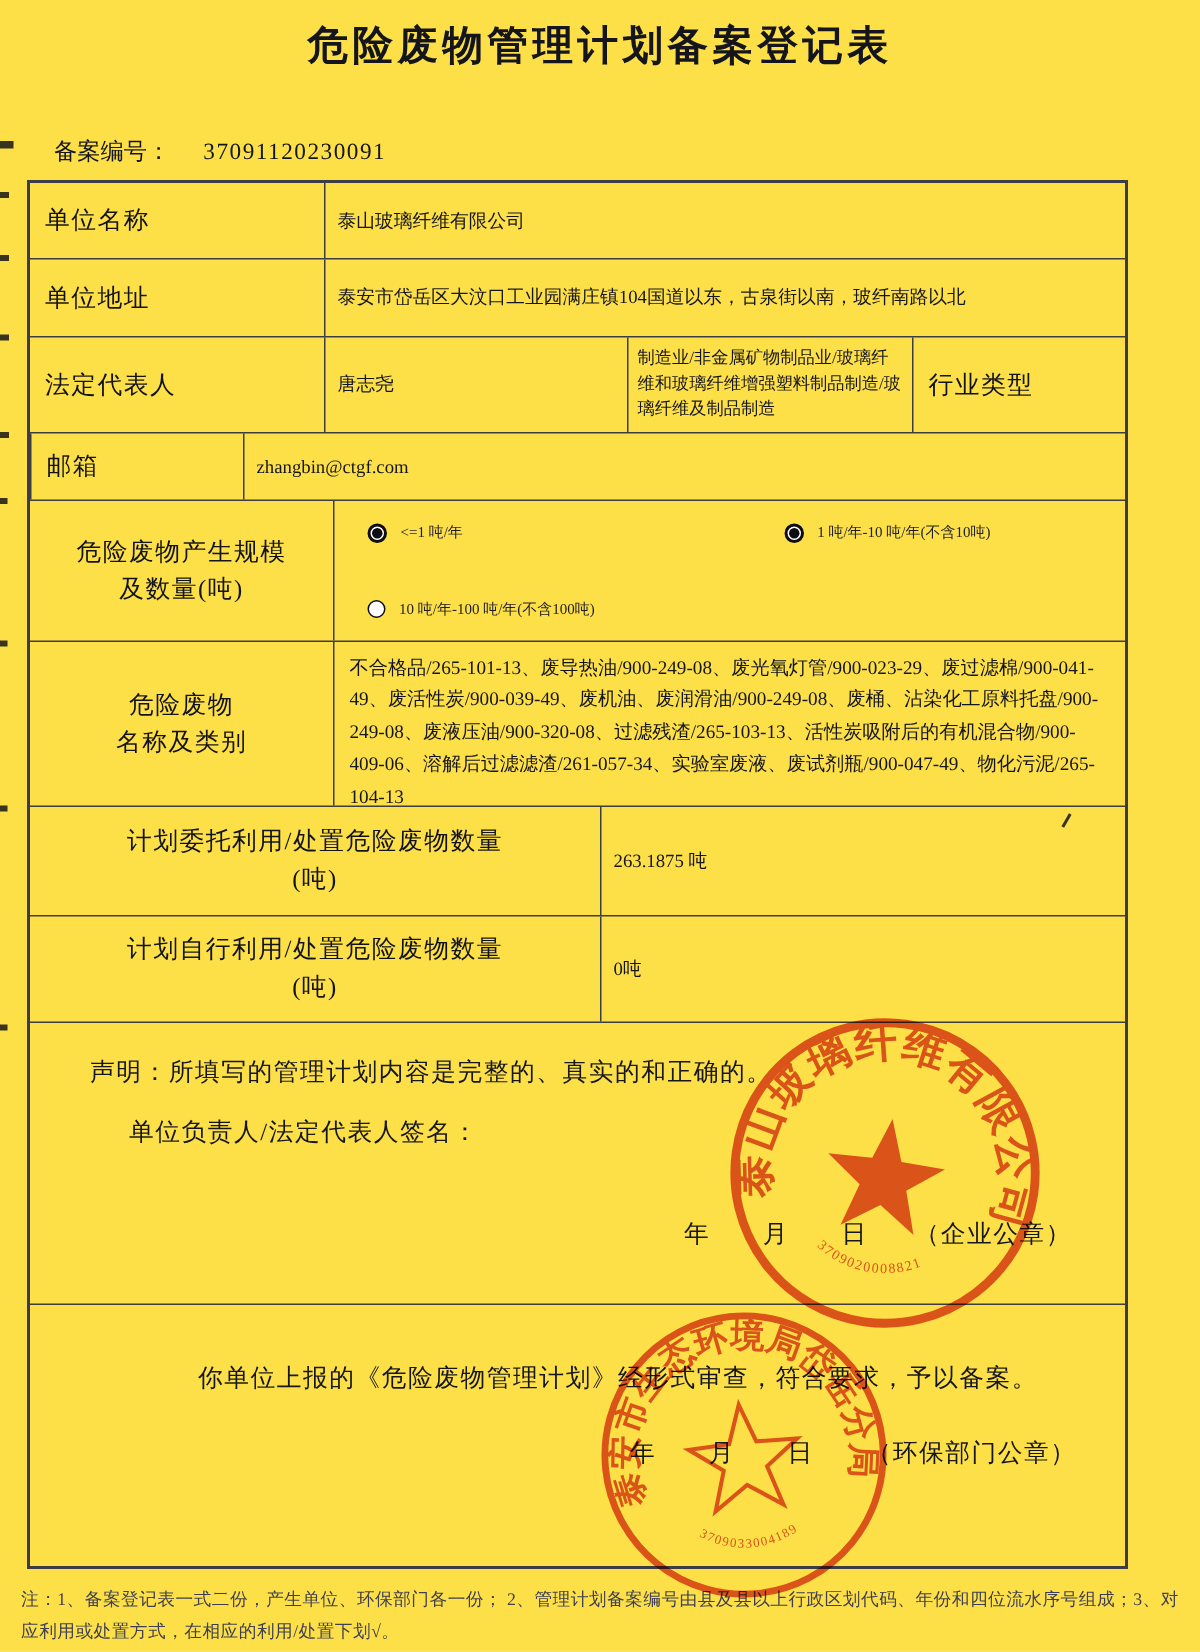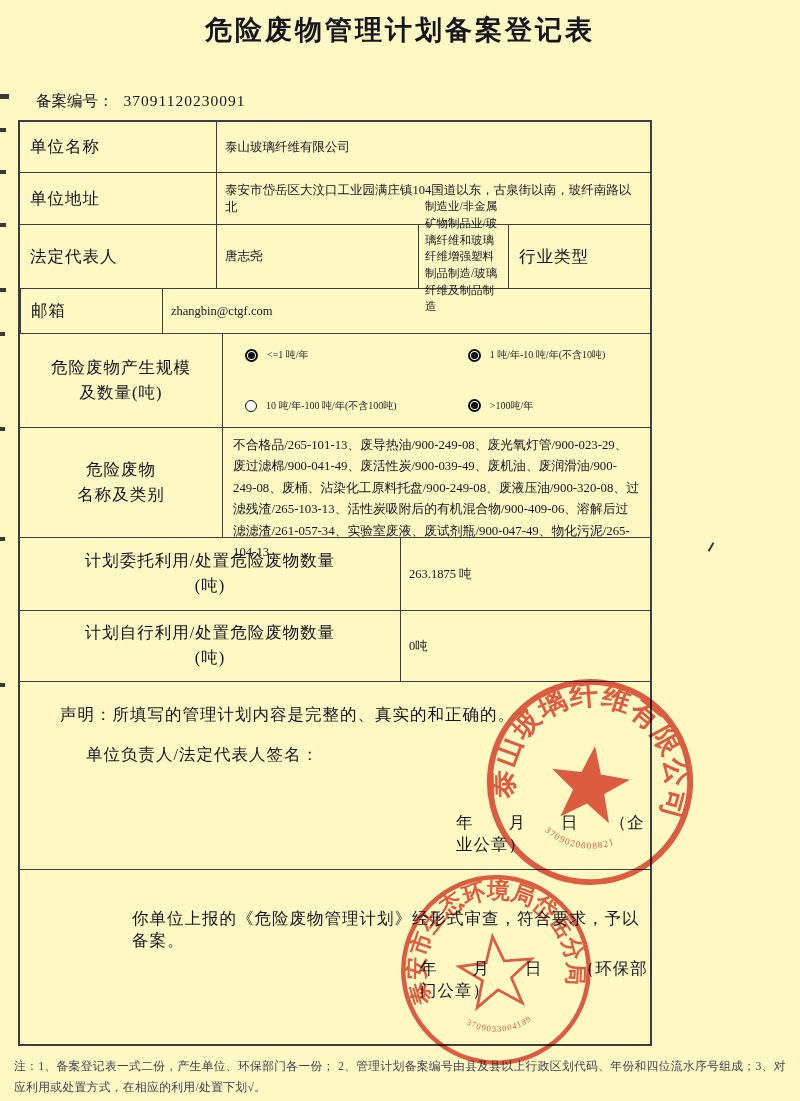--- a/index.html
+++ b/index.html
@@ -3,7 +3,7 @@
 <meta charset="utf-8">
 <style>
   html,body{margin:0;padding:0;background:#d8d8d8;}
-  .page{position:relative;width:800px;height:1101px;margin:0 auto;background:#fef9c3;
+  .page{position:relative;width:800px;height:1101px;margin:0 auto;background:#fde047;
         font-family:"Liberation Serif","DejaVu Serif",serif;color:#1e1e28;overflow:hidden;}
   .title{position:absolute;top:12px;left:0;right:0;text-align:center;
          font-size:27px;font-weight:bold;letter-spacing:3px;color:#15151d;}

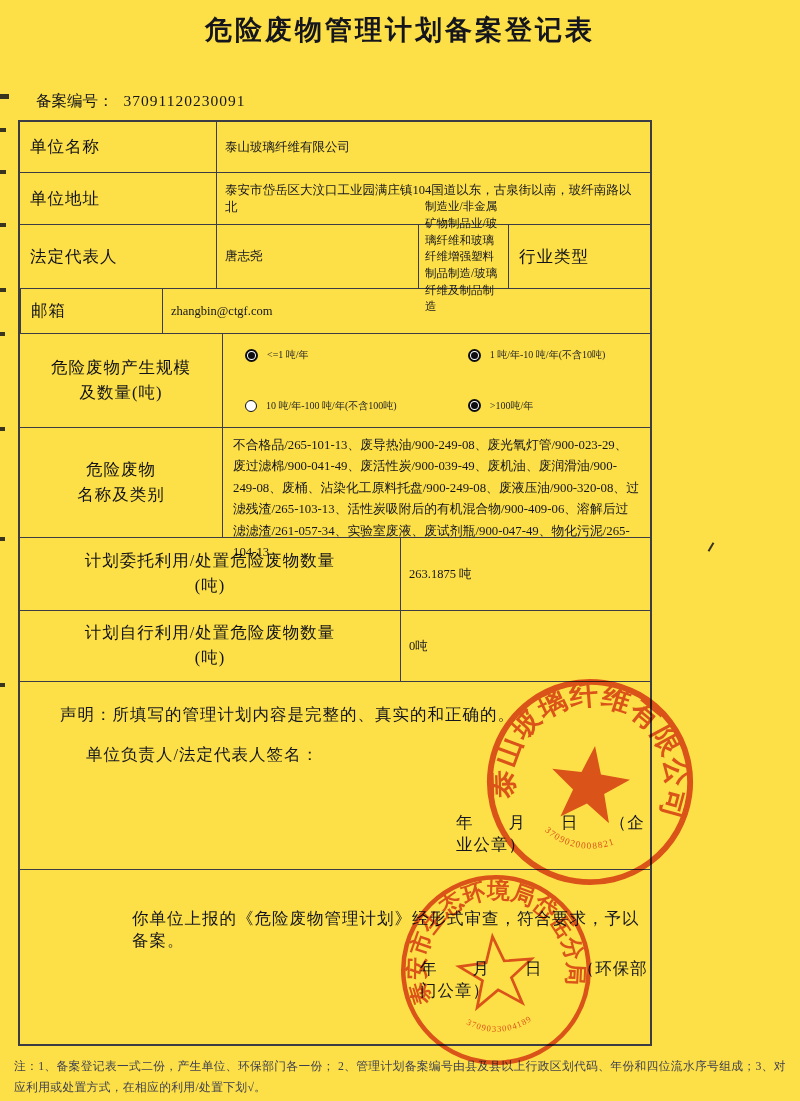--- a/index.html
+++ b/index.html
@@ -8,7 +8,7 @@
   .title{position:absolute;top:12px;left:0;right:0;text-align:center;
          font-size:27px;font-weight:bold;letter-spacing:3px;color:#15151d;}
   .filing{position:absolute;top:91px;left:36px;font-size:15.5px;color:#15151d;}
-  .filing .num{margin-left:10px;letter-spacing:1px;}
+  .filing .num{margin-left:22px;letter-spacing:1px;}
   .table{position:absolute;top:120px;left:18px;width:634px;border:2px solid #3c3c44;box-sizing:border-box;}
   .row{display:flex;border-top:1.5px solid #3c3c44;box-sizing:border-box;}
   .row.first{border-top:none;}

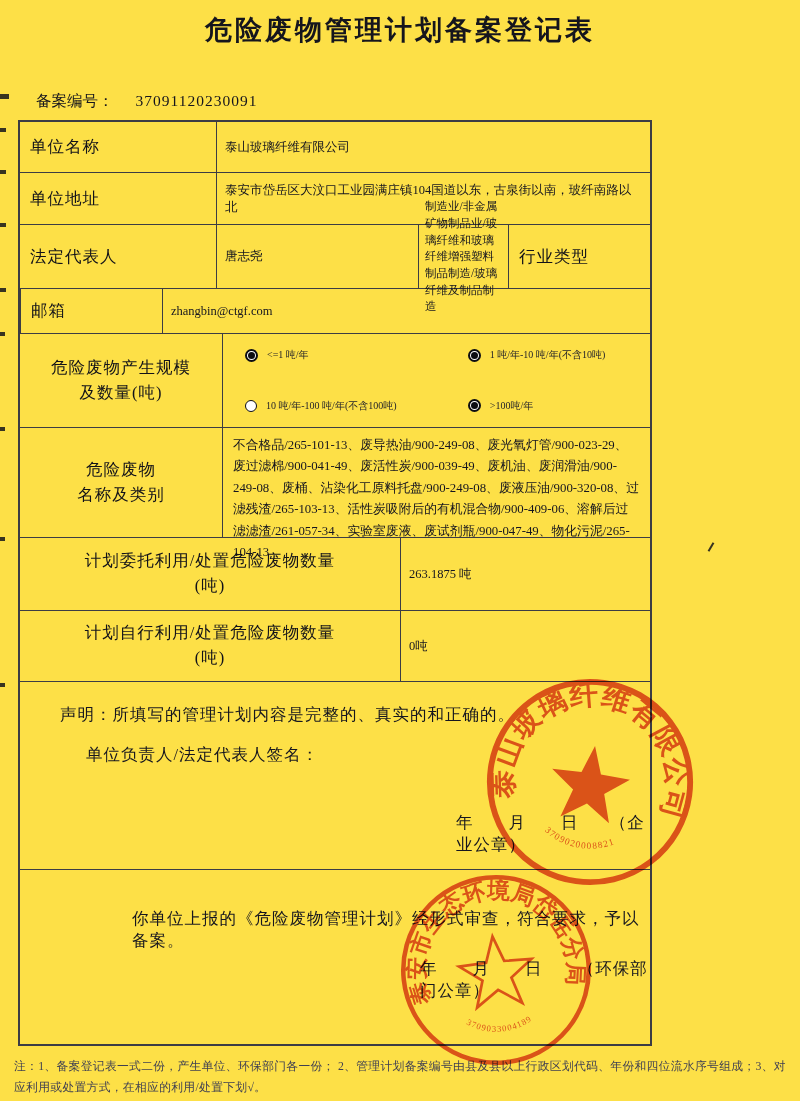--- a/index.html
+++ b/index.html
@@ -9,7 +9,7 @@
          font-size:27px;font-weight:bold;letter-spacing:3px;color:#15151d;}
   .filing{position:absolute;top:91px;left:36px;font-size:15.5px;color:#15151d;}
   .filing .num{margin-left:22px;letter-spacing:1px;}
-  .table{position:absolute;top:120px;left:18px;width:634px;border:2px solid #3c3c44;box-sizing:border-box;}
+  .table{position:absolute;top:120px;left:18px;width:734px;border:2px solid #3c3c44;box-sizing:border-box;}
   .row{display:flex;border-top:1.5px solid #3c3c44;box-sizing:border-box;}
   .row.first{border-top:none;}
   .cell{border-left:1.5px solid #3c3c44;box-sizing:border-box;}

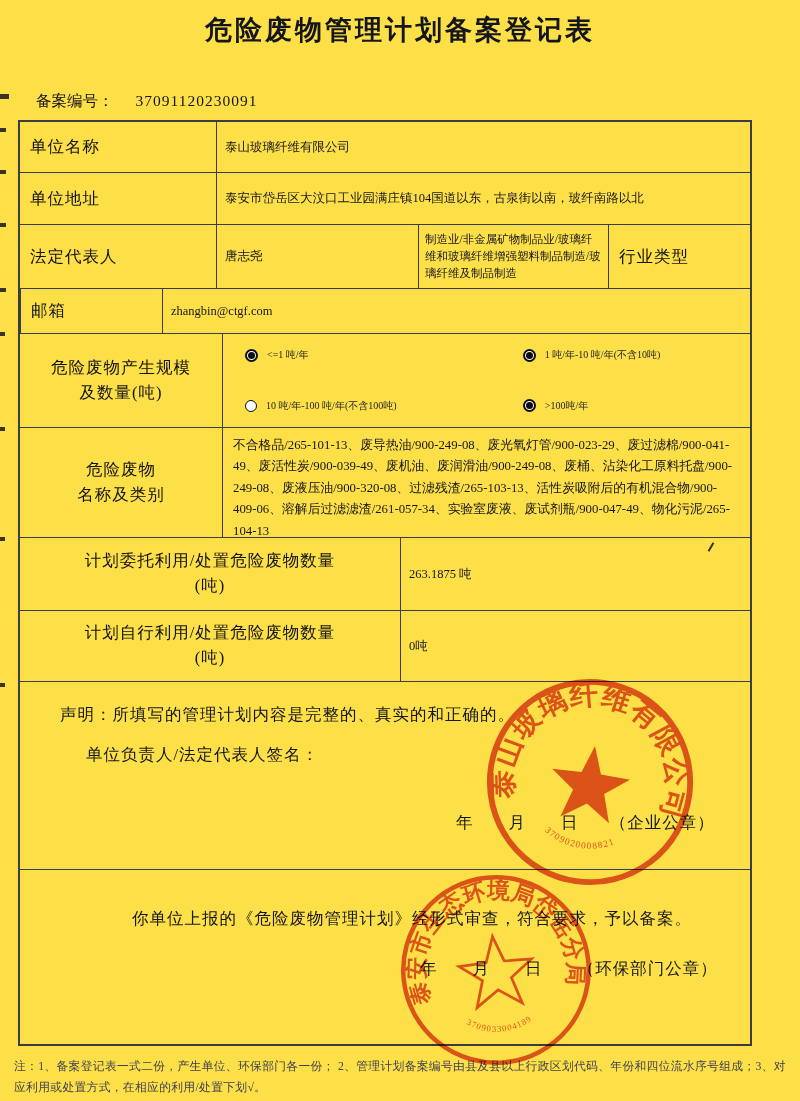--- a/index.html
+++ b/index.html
@@ -85,10 +85,6 @@
           <span class="radio hollow"></span>
           <span>10 吨/年-100 吨/年(不含100吨)</span>
         </div>
-        <div class="opt">
-          <span class="radio filled"></span>
-          <span>&gt;100吨/年</span>
-        </div>
       </div>
     </div>
 

